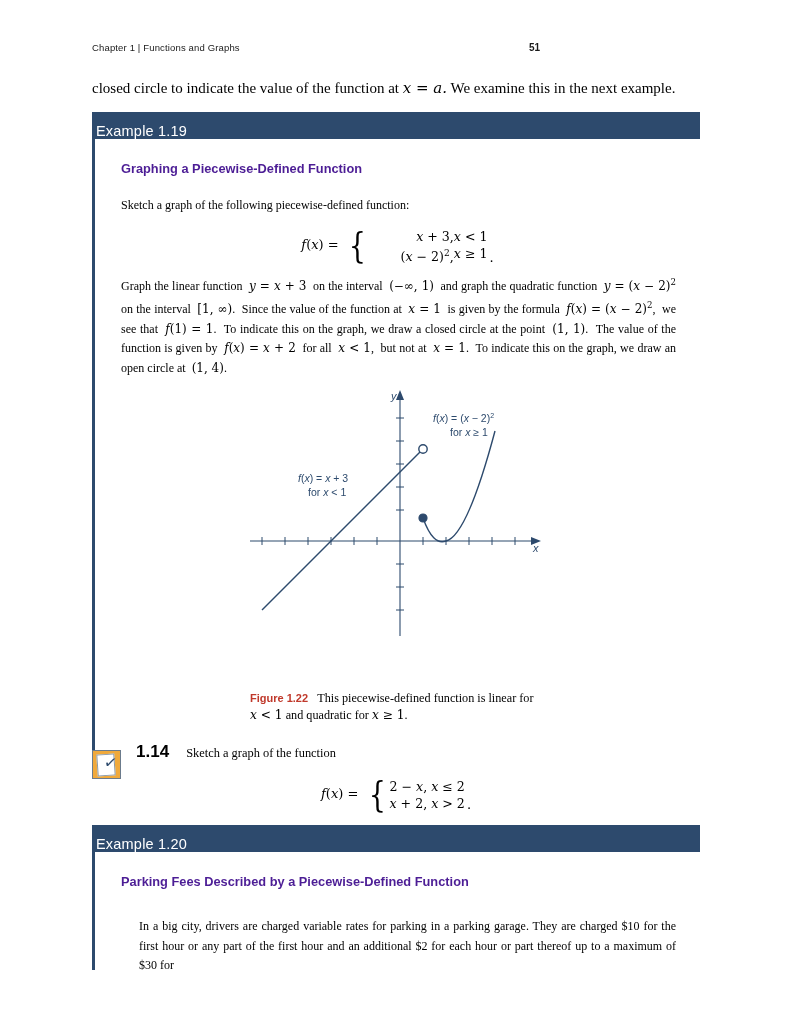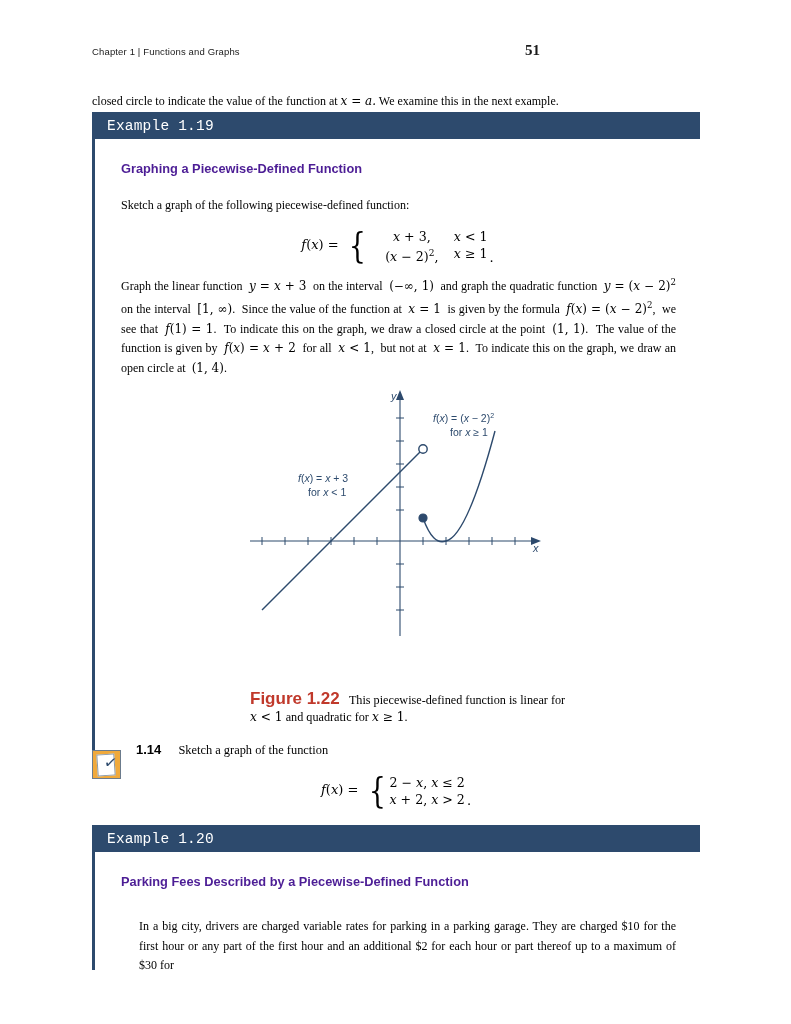--- a/index.html
+++ b/index.html
@@ -36,7 +36,7 @@
     align-items: baseline;
   }
   .runhead .title { letter-spacing: 0.15px; }
-  .runhead .pageno { font-weight: bold; font-size: 15px; font-family: Liberation Serif, serif; }
+  .runhead .pageno { font-weight: bold; font-size: 10px; }
 
   
   .intro {

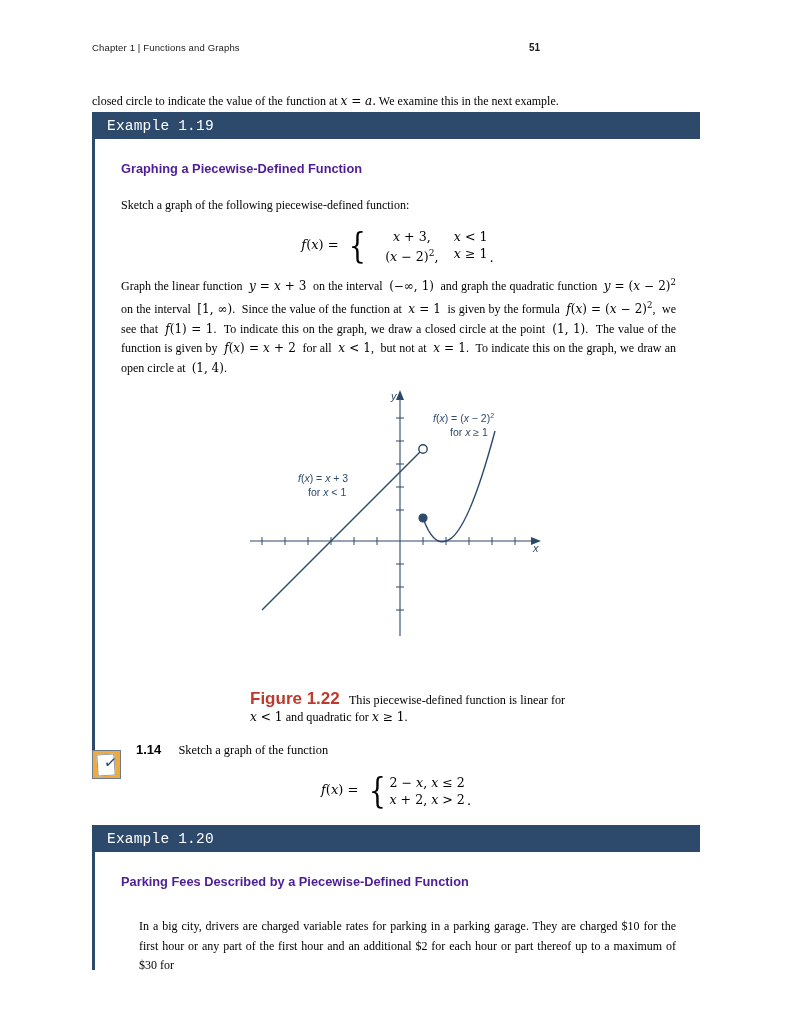--- a/index.html
+++ b/index.html
@@ -42,10 +42,10 @@
   .intro {
     position: absolute;
     left: 92px;
-    top: 78px;
+    top: 70px;
     width: 610px;
-    font-size: 12px;
-    line-height: 23px;
+    font-size: 15px;
+    line-height: 13px;
   }
 
   

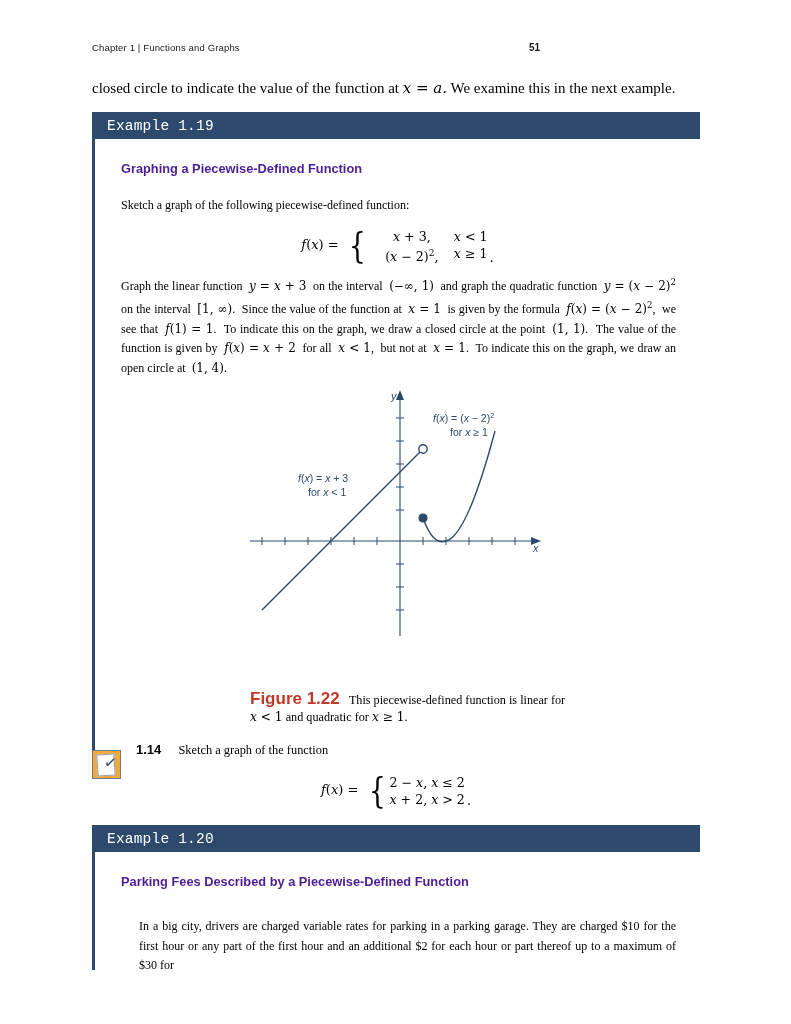--- a/index.html
+++ b/index.html
@@ -59,9 +59,9 @@
     color: #ffffff;
     height: 27px;
     display: flex;
-    align-items: center;
-    padding-left: 15px;
-    font-family: Liberation Mono, monospace;
+    align-items: flex-end;
+    padding-left: 4px;
+    font-family: Liberation Sans, sans-serif;
     font-size: 14.5px;
     letter-spacing: 0.2px;
   }

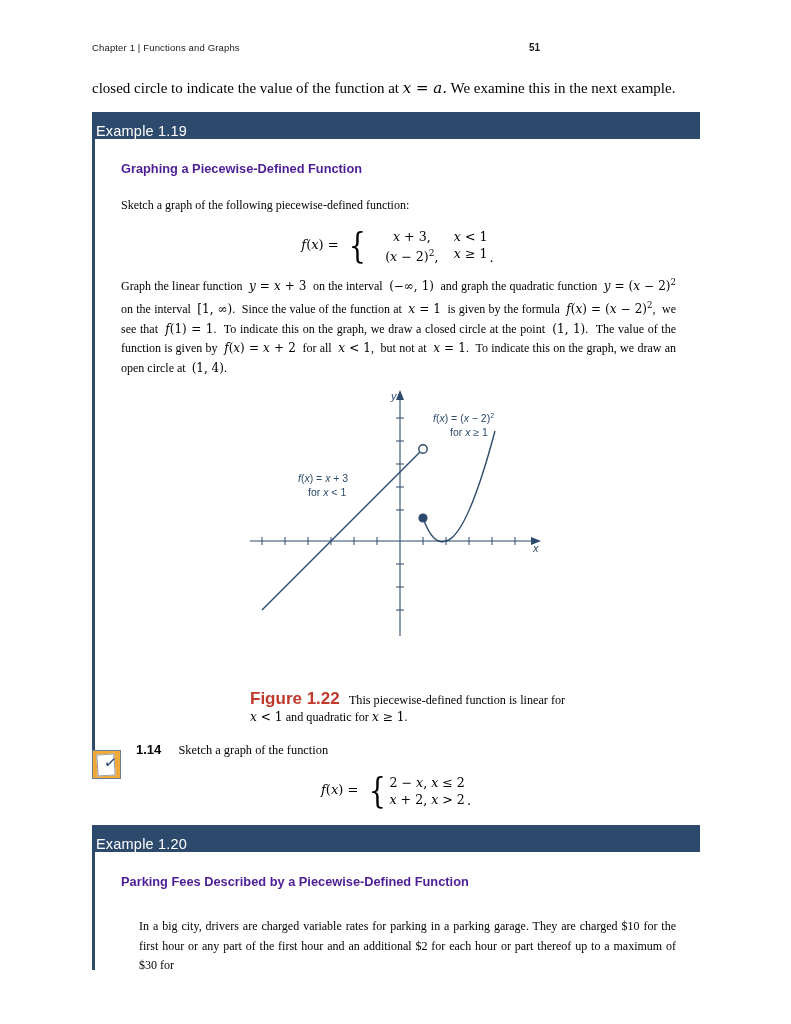--- a/index.html
+++ b/index.html
@@ -117,7 +117,7 @@
   }
   .cases {
     display: inline-block;
-    text-align: center;
+    text-align: right;
     font-size: 12.6px;
     line-height: 17px;
   }

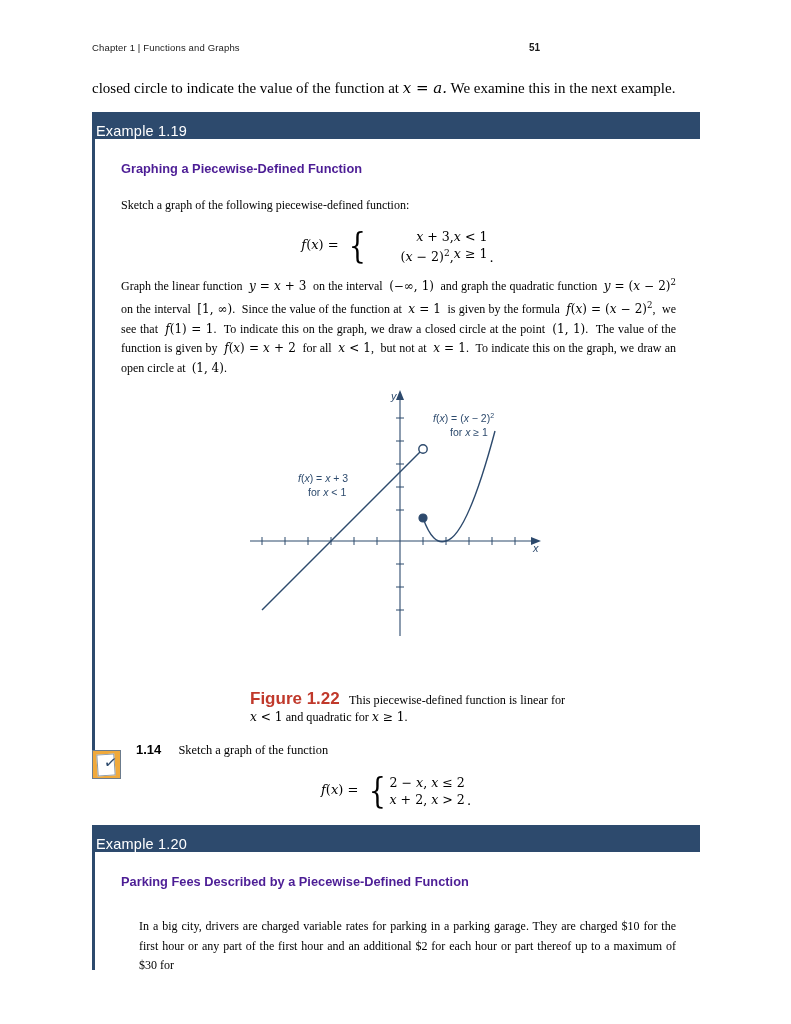--- a/index.html
+++ b/index.html
@@ -141,7 +141,7 @@
     color: #c0392b;
     font-family: "Liberation Sans", sans-serif;
     font-weight: bold;
-    font-size: 17px;
+    font-size: 11px;
   }
 
   

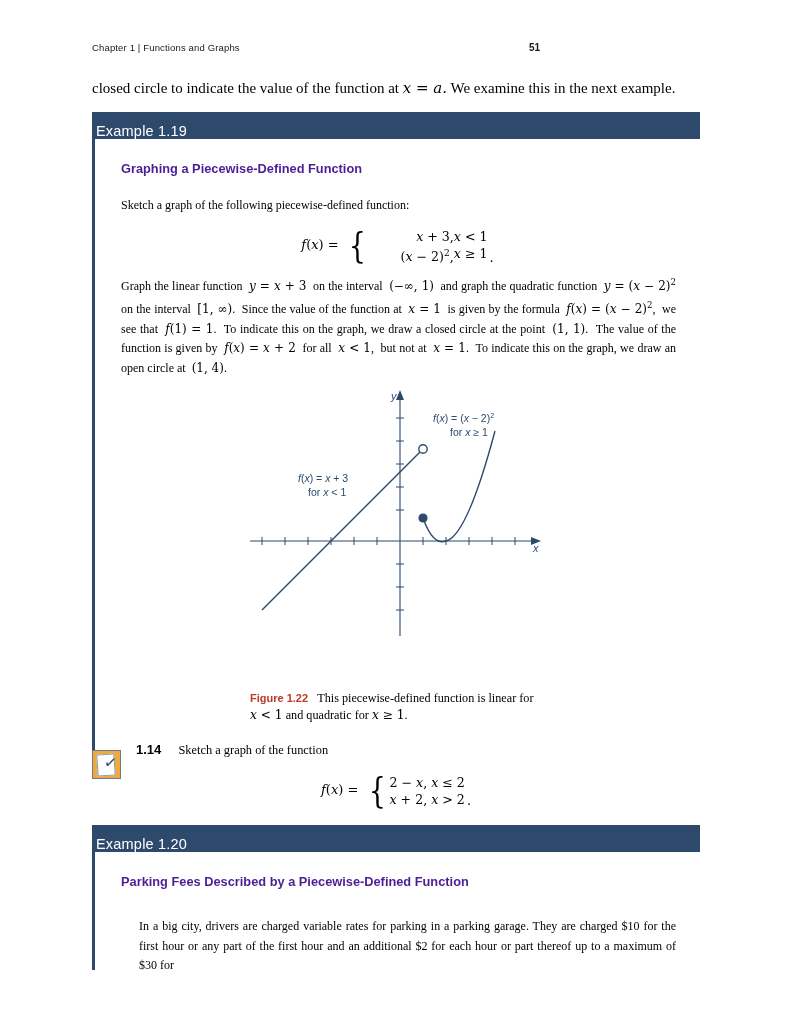--- a/index.html
+++ b/index.html
@@ -181,7 +181,7 @@
   .cp-num {
     font-family: "Liberation Sans", sans-serif;
     font-weight: bold;
-    font-size: 13px;
+    font-size: 17px;
     margin-right: 14px;
   }
 

